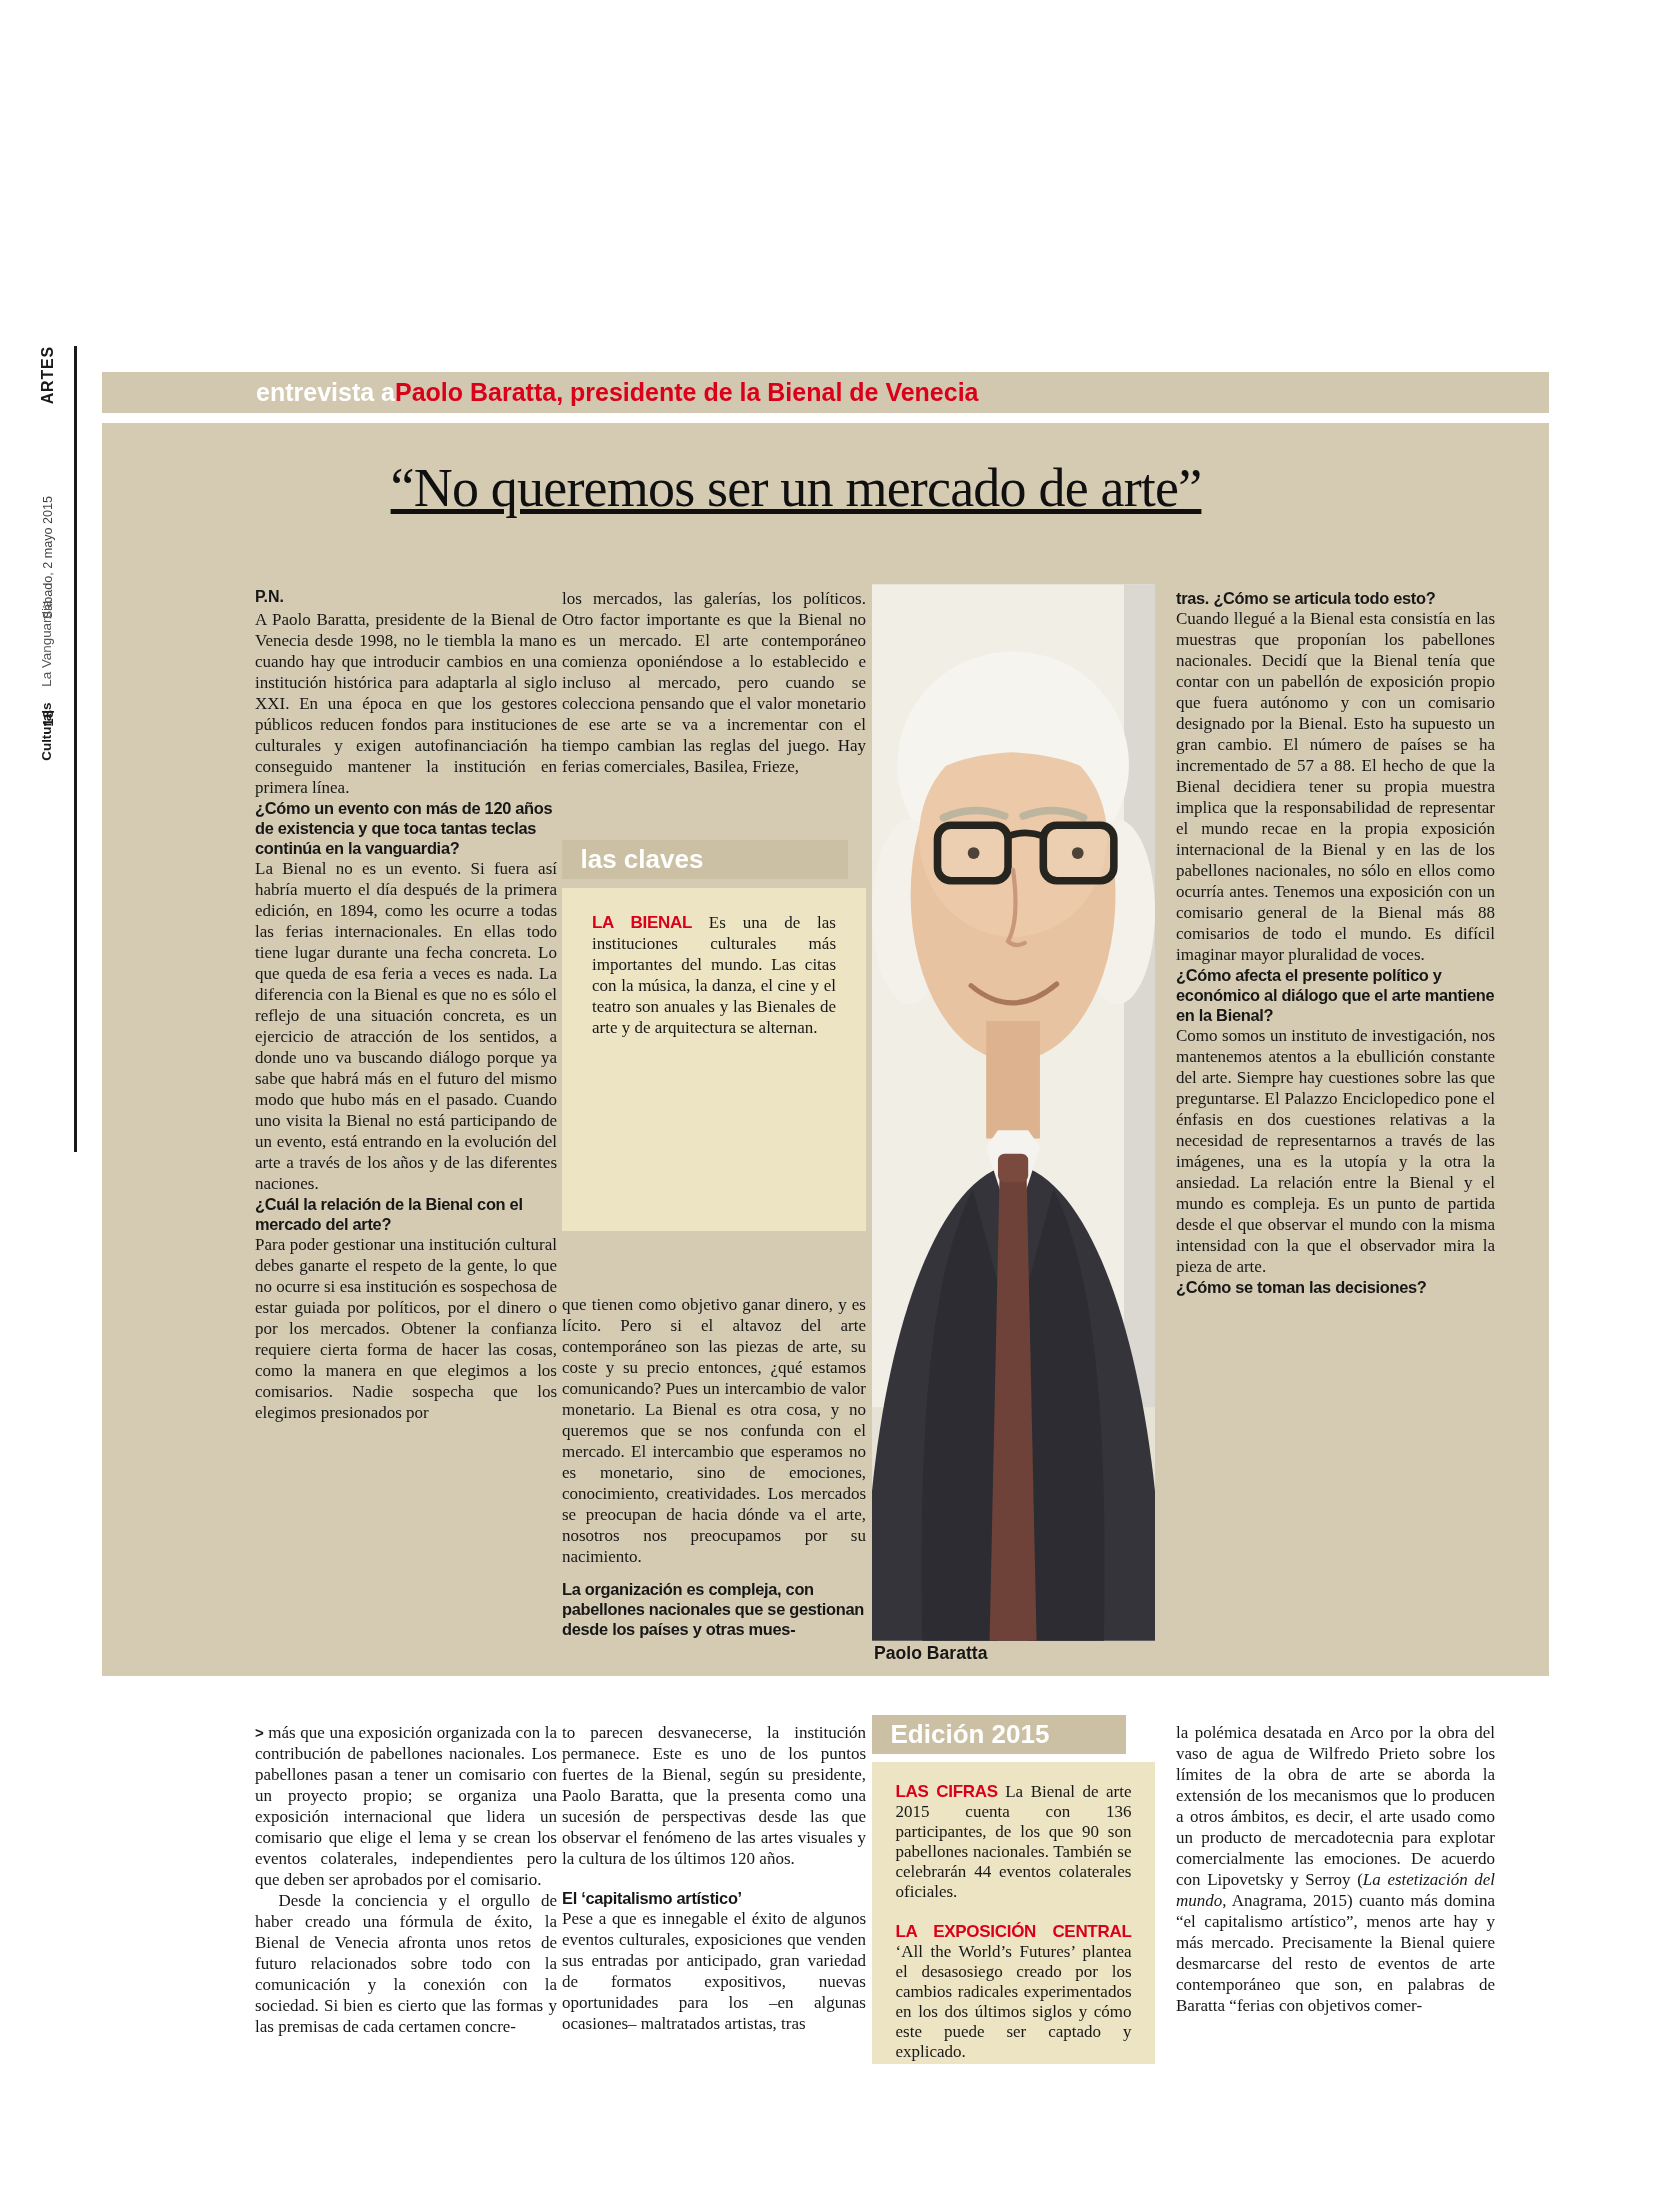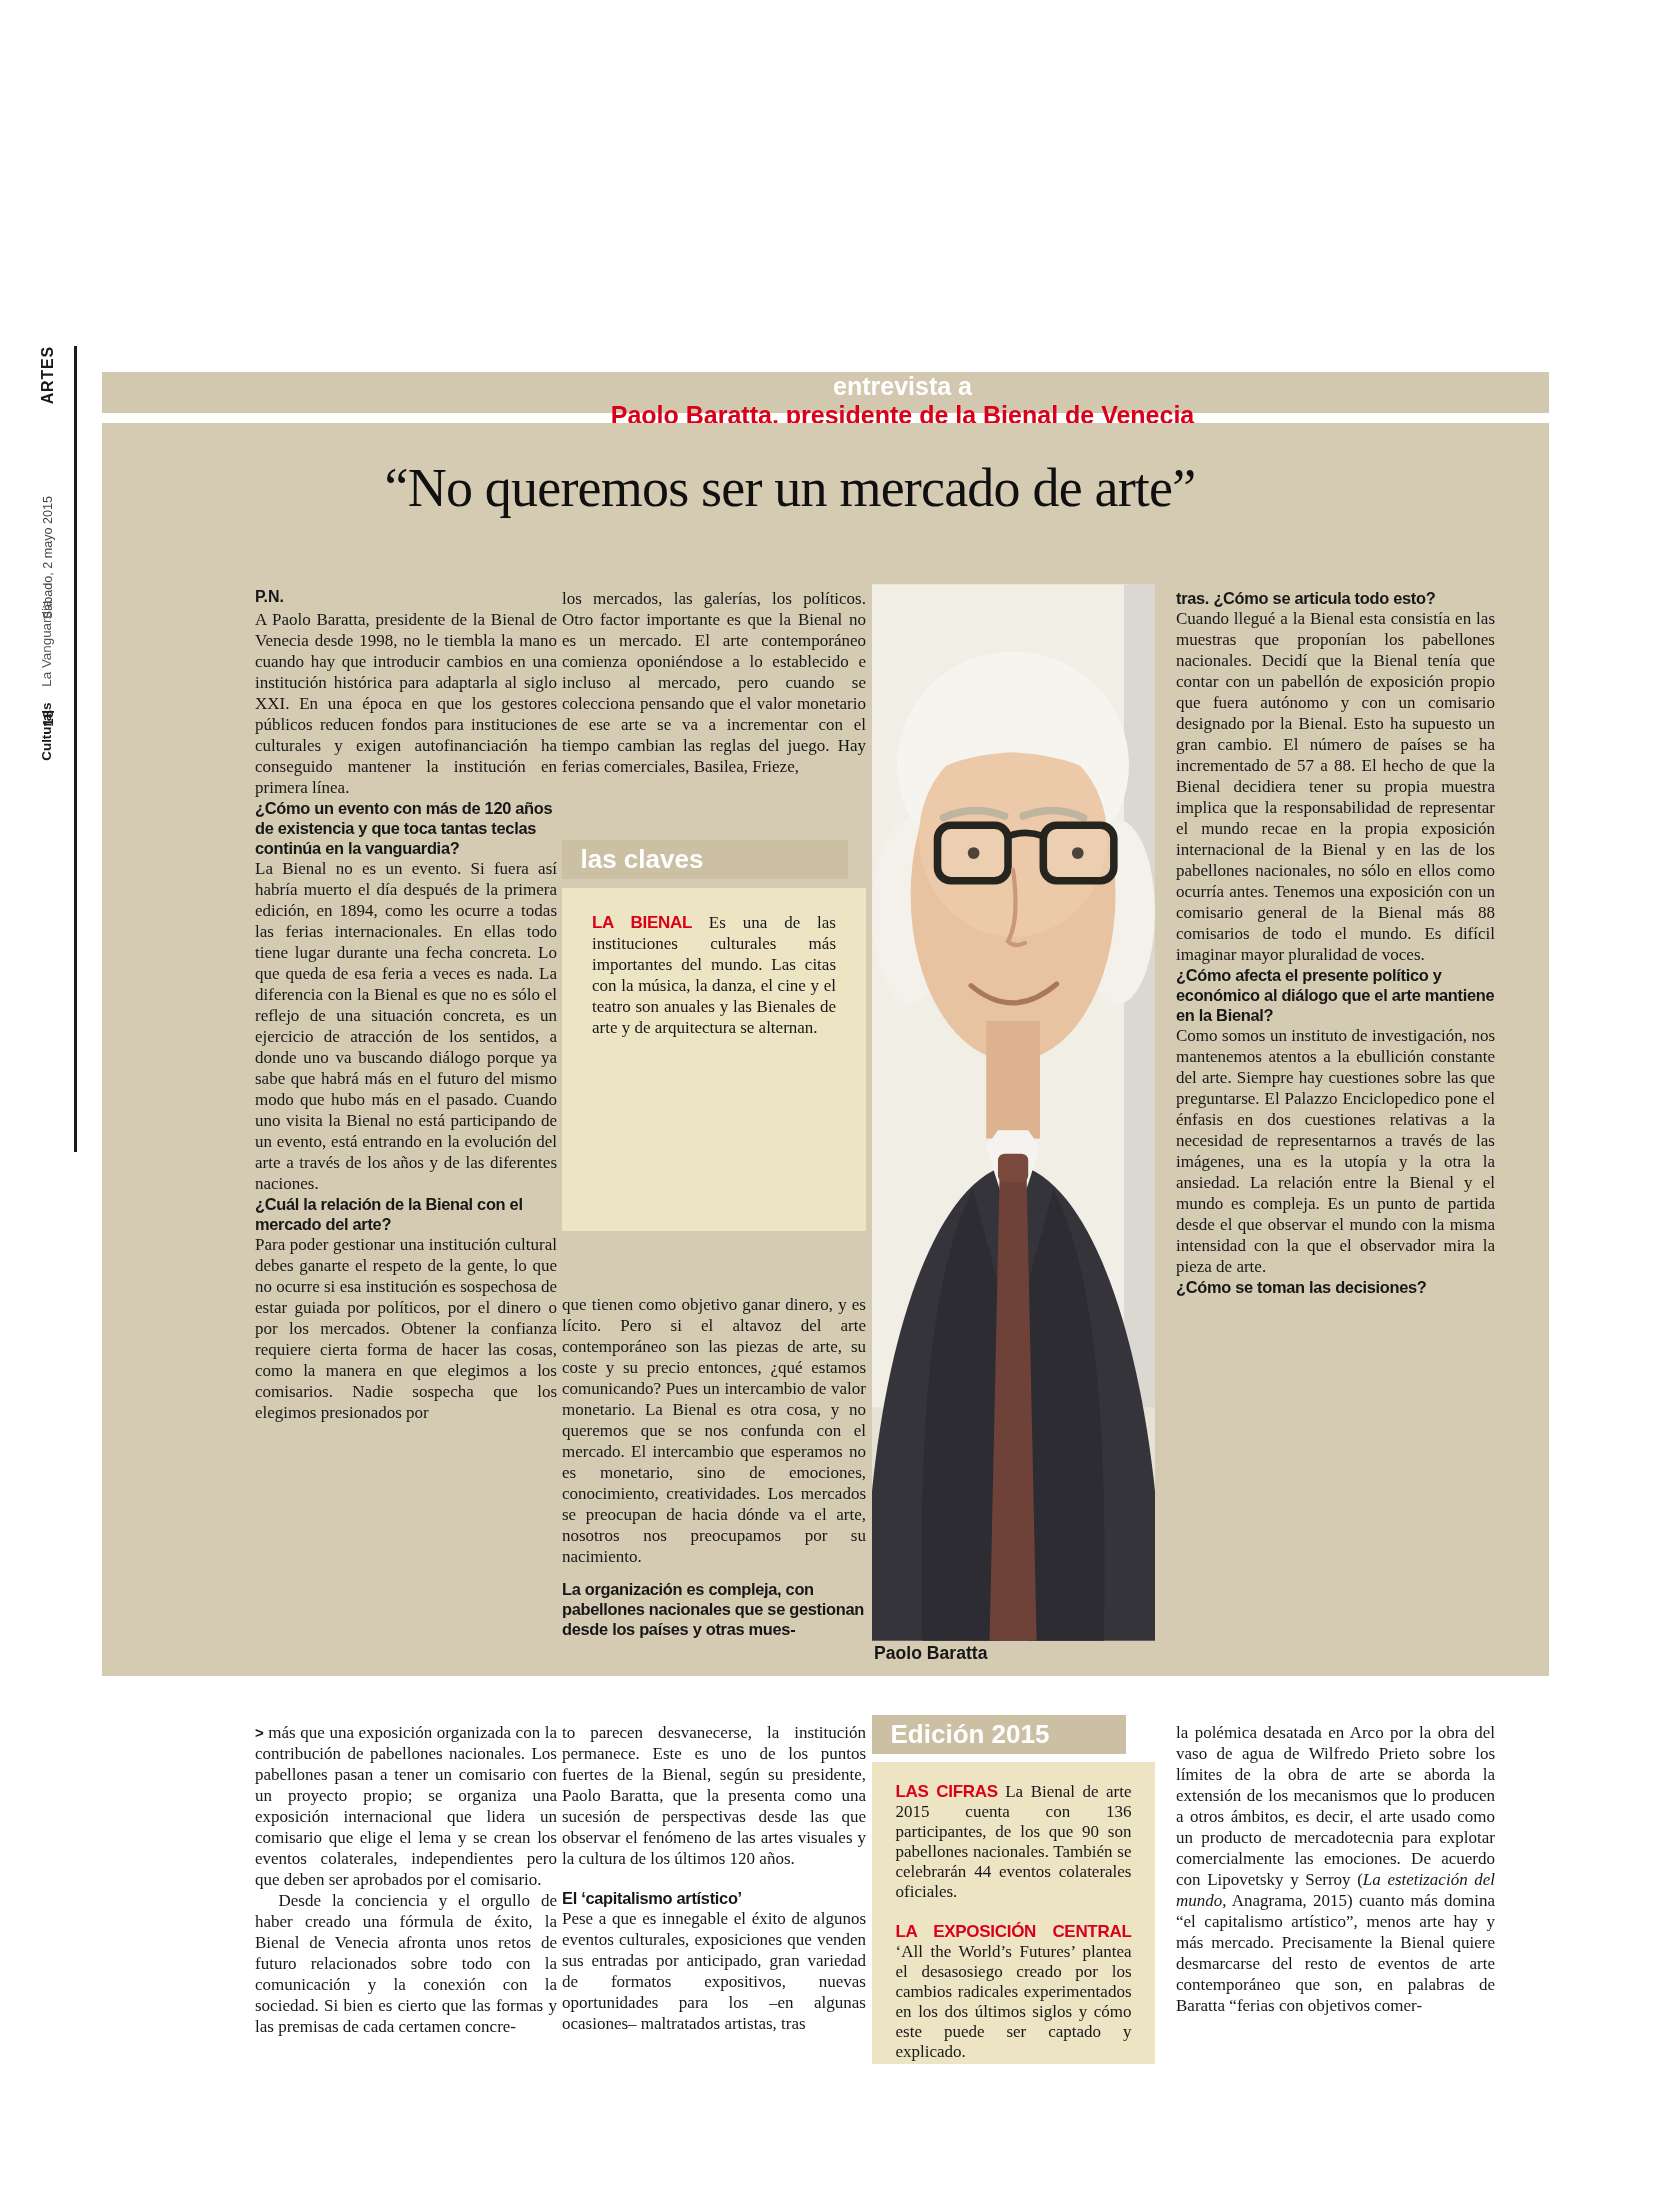--- a/index.html
+++ b/index.html
@@ -5,7 +5,7 @@
   html,body{margin:0;padding:0;}
   body{width:1673px;height:2205px;position:relative;background:#ffffff;
        font-family:"Liberation Serif",serif;color:#171717;}
-  .abs{position:absolute;box-sizing:border-box;flex-direction:column;}
+  .abs{position:absolute;box-sizing:border-box;}
 
   
   .vrule{background:#1a1a1a;}

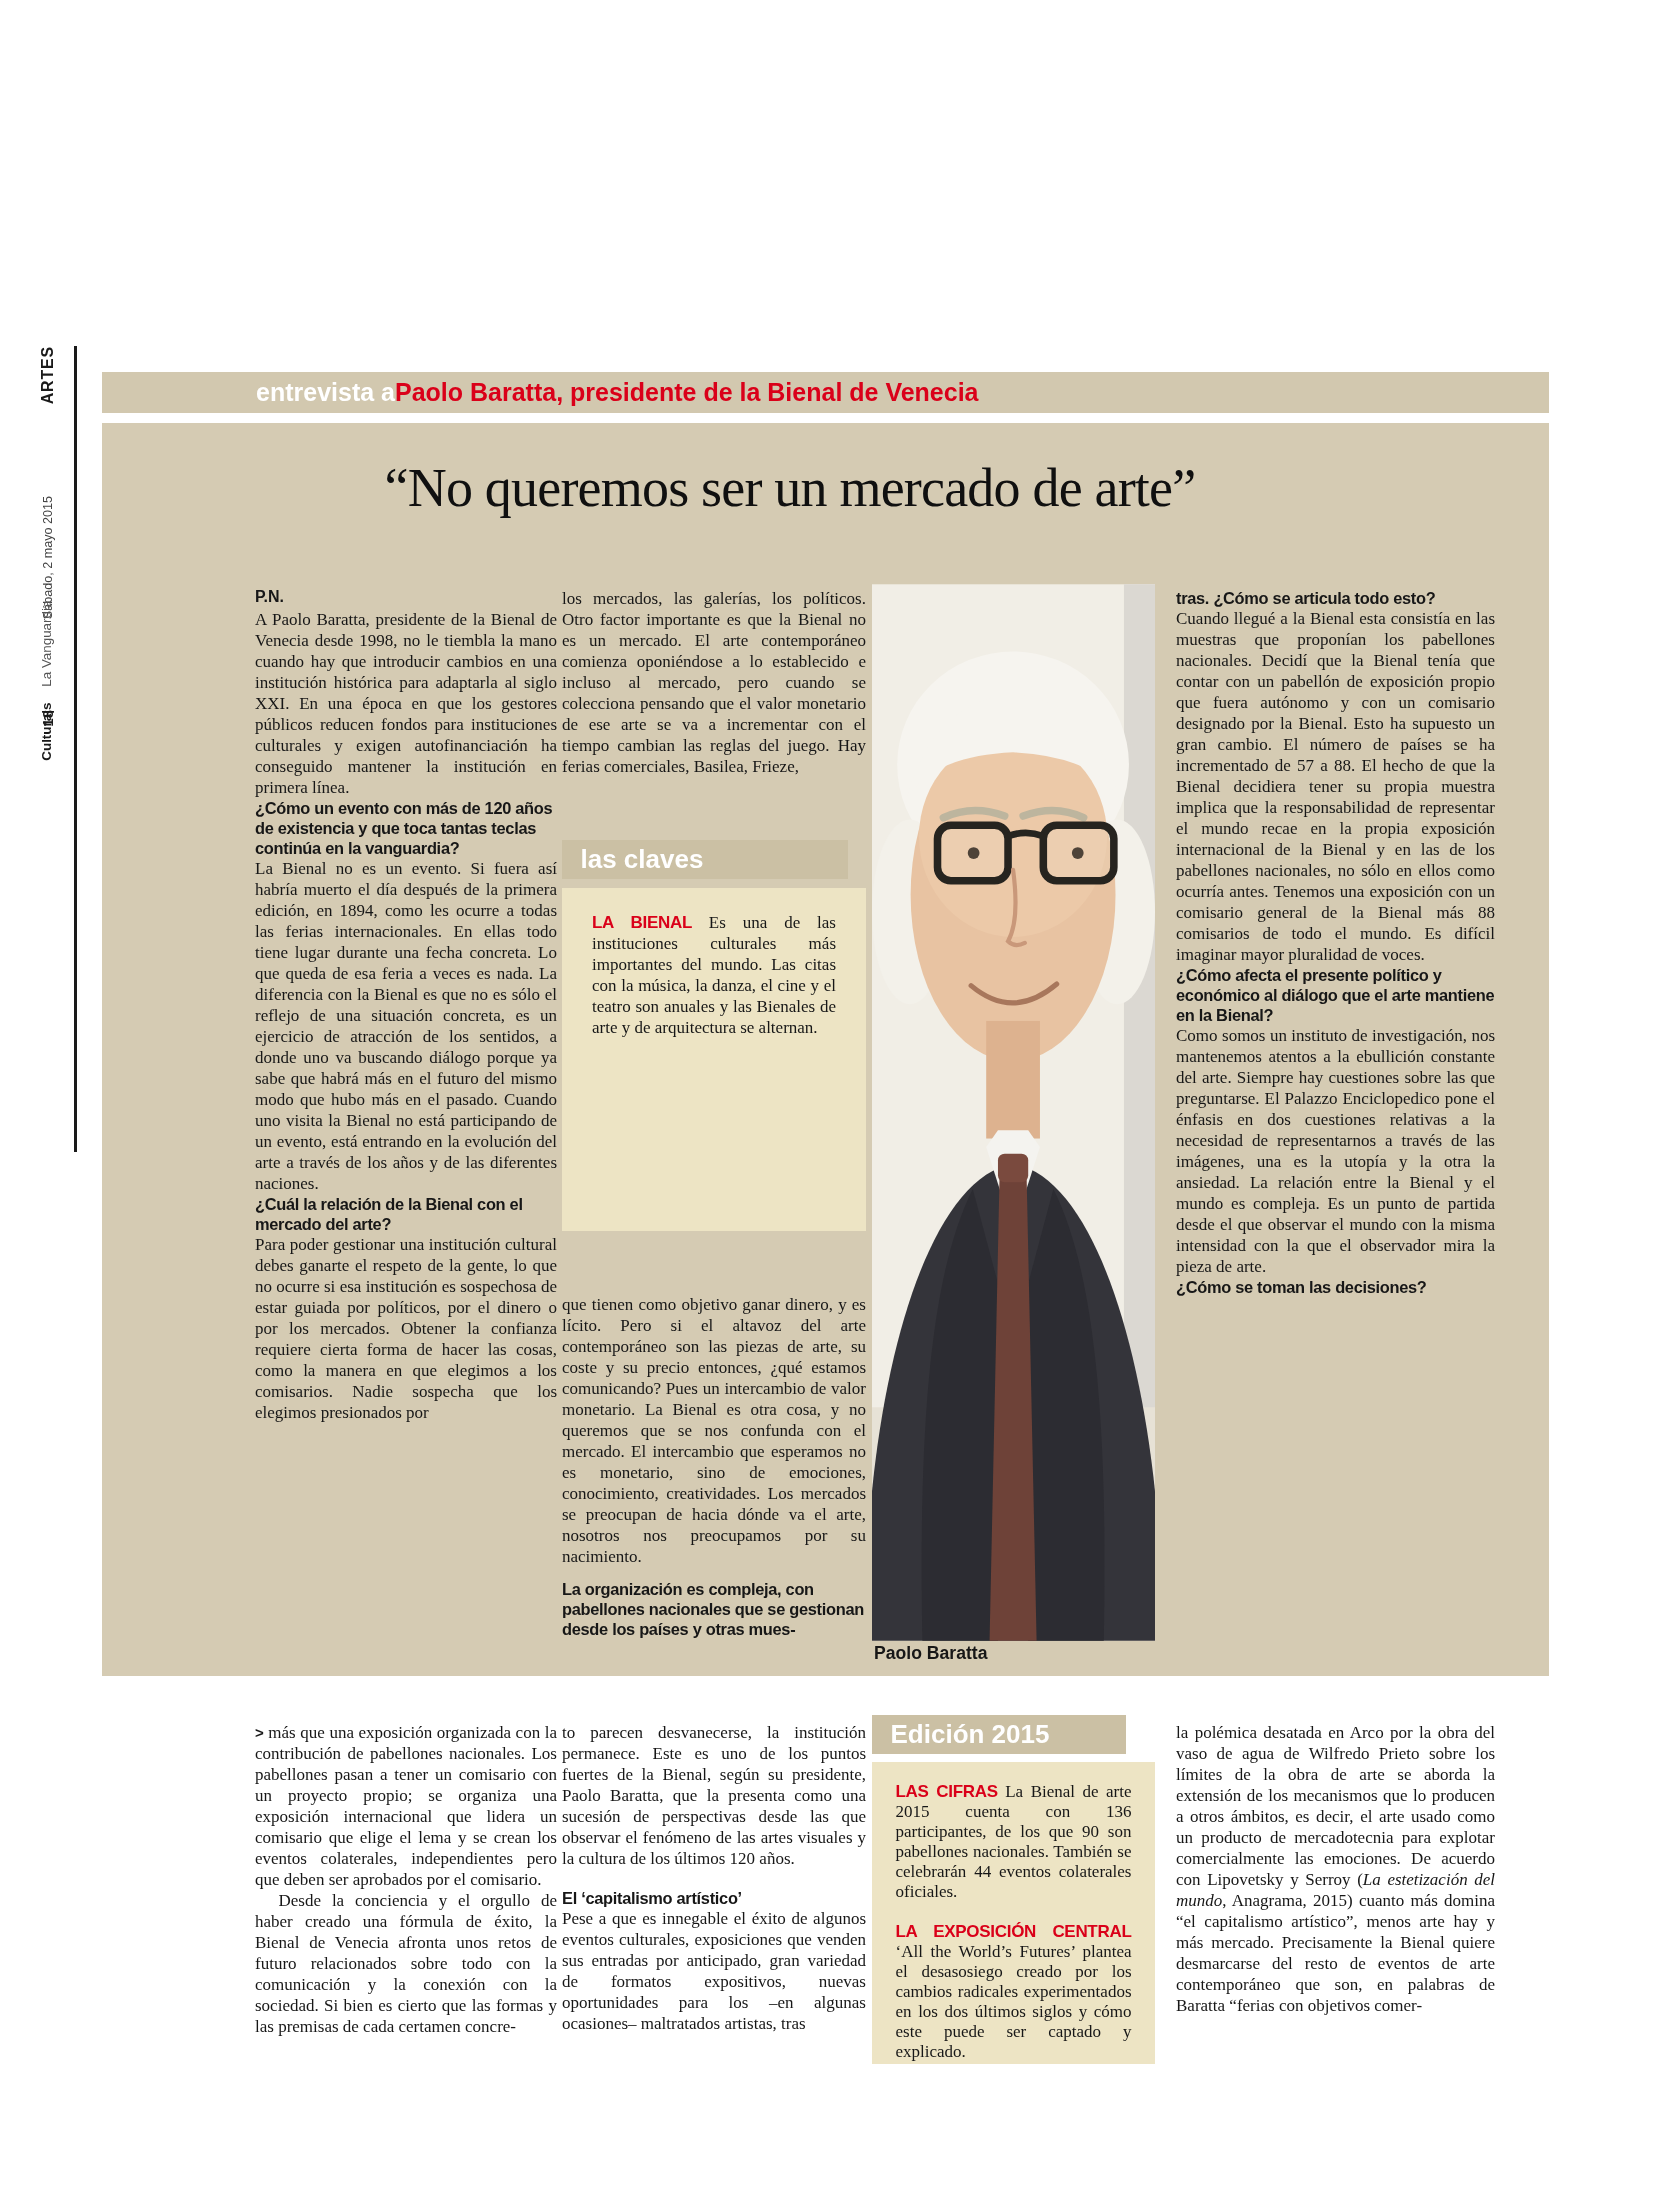--- a/index.html
+++ b/index.html
@@ -71,7 +71,7 @@
 
 <div class="abs block" style="left:102px;top:423px;width:1447px;height:1253px;"></div>
 
-<div class="abs headline" style="left:118px;top:461px;width:1344px;">“No queremos ser un mercado de arte”</div>
+<div class="abs headline" style="left:124px;top:461px;width:1344px;text-decoration:underline;">“No queremos ser un mercado de arte”</div>
 
 <div class="abs col first" style="left:255px;top:588px;width:302px;">
   <div class="byline">P.N.</div>

